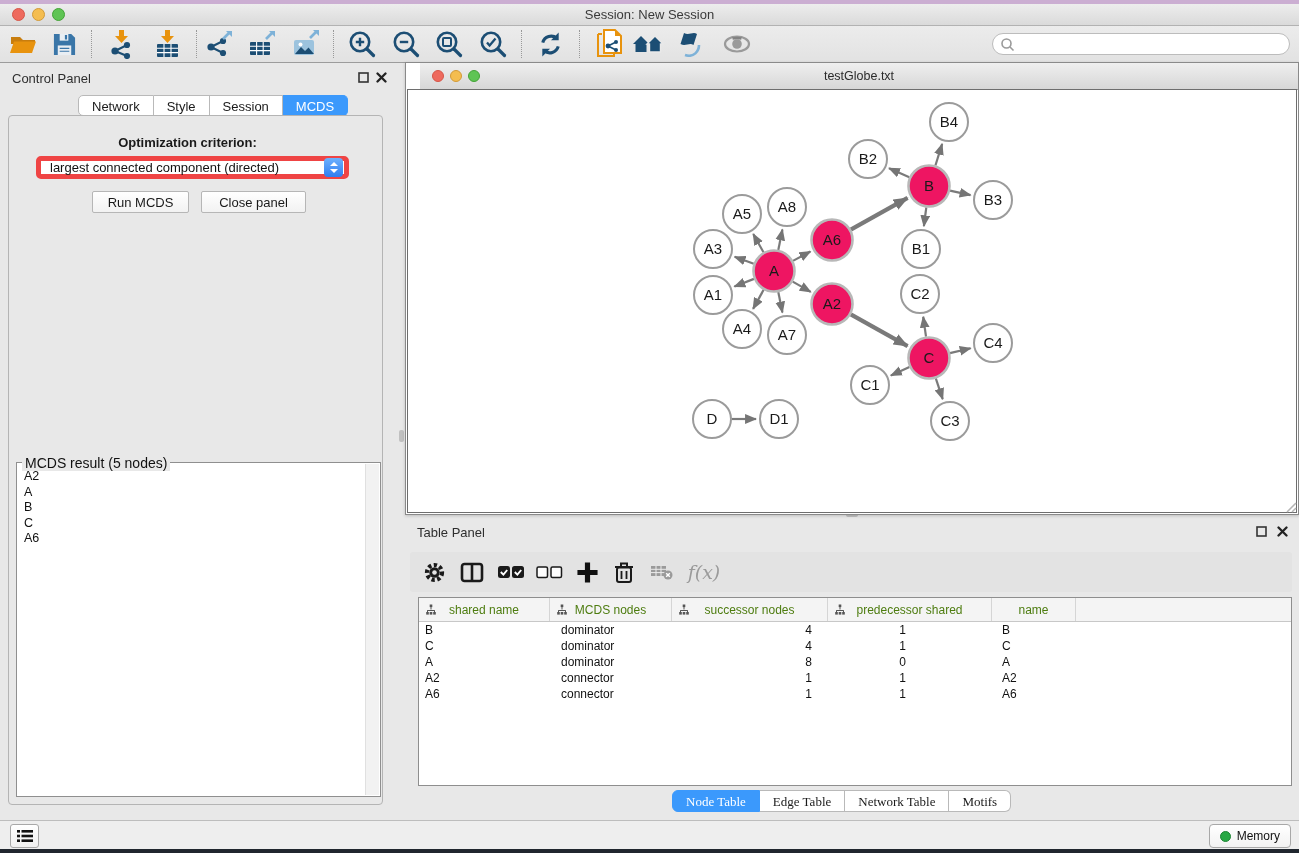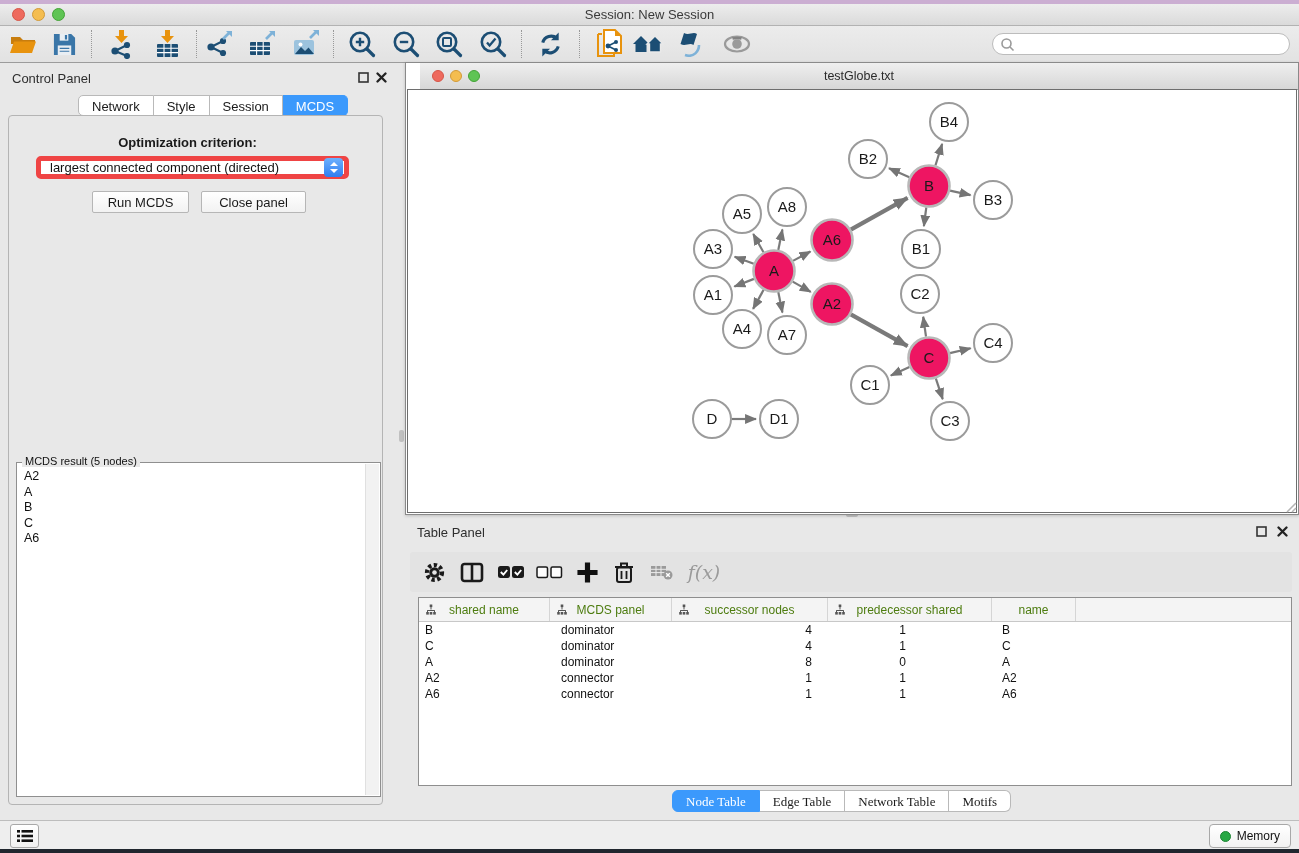--- a/index.html
+++ b/index.html
@@ -49,7 +49,7 @@
   .fieldset{position:absolute;left:16px;top:462px;width:365px;height:335px;border:1px solid #8f8f8f;
             background:#fff;box-sizing:border-box;}
   .fieldset .legend{position:absolute;left:5px;top:-8px;background:#e8e8e8;padding:0 3px;
-                    font-size:11px;color:#111;}
+                    font-size:14px;color:#111;}
   .mcds-list{position:absolute;left:1px;top:6px;bottom:1px;right:15px;overflow:hidden;}
   .mcds-list .item{font-size:12.5px;color:#111;line-height:15.5px;padding-left:6px;}
   .mcds-scroll{position:absolute;top:1px;bottom:1px;right:1px;width:13px;background:#f2f2f2;

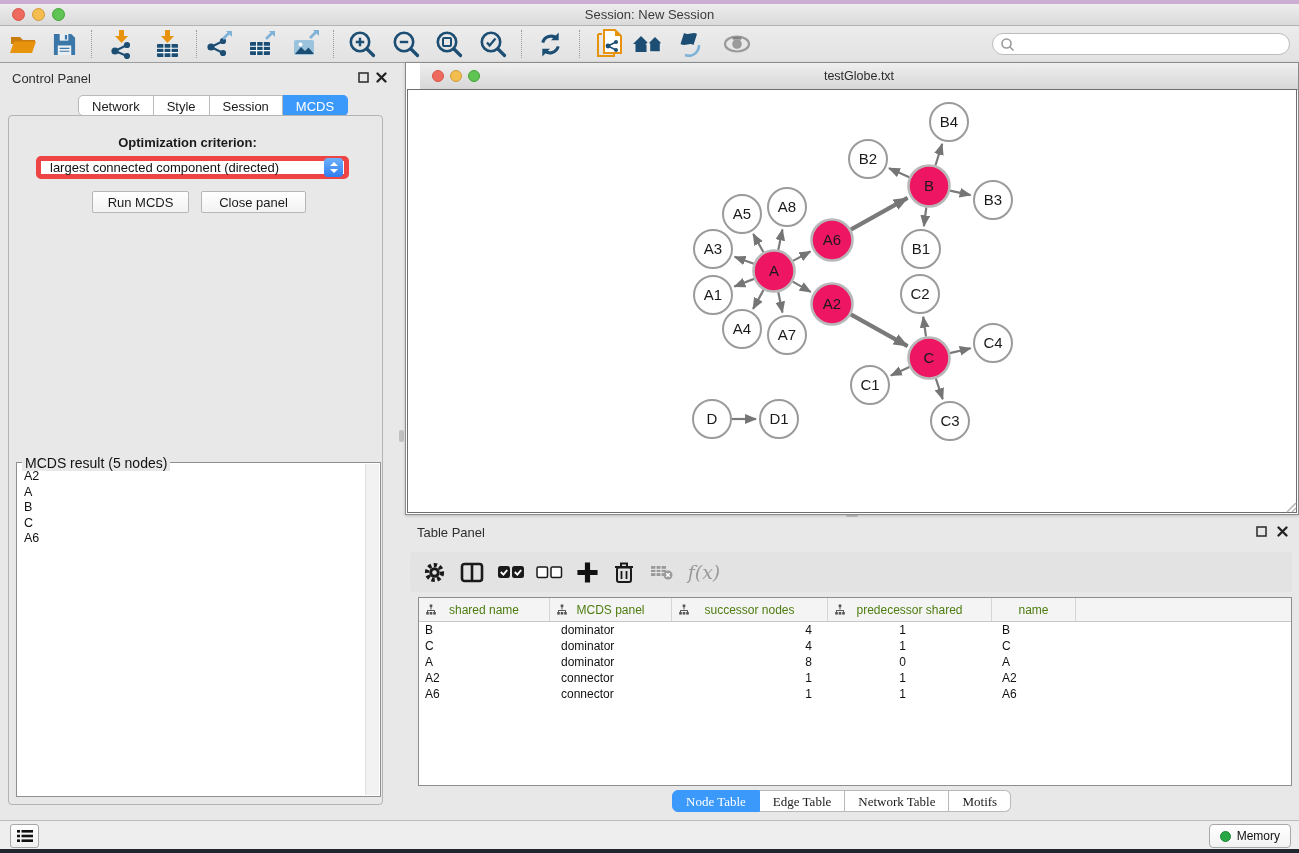--- a/index.html
+++ b/index.html
@@ -475,7 +475,7 @@
             <rect x="4.7" y="8" width="2.6" height="2.6" fill="#555"></rect>
             <rect x="8.2" y="8" width="2.6" height="2.6" fill="#555"></rect>
           </svg>
-          <span>MCDS panel</span>
+          <span>MCDS nodes</span>
         </div>
         <div class="th" style="width: 156px;">
           <svg width="12" height="11" viewBox="0 0 12 11">

